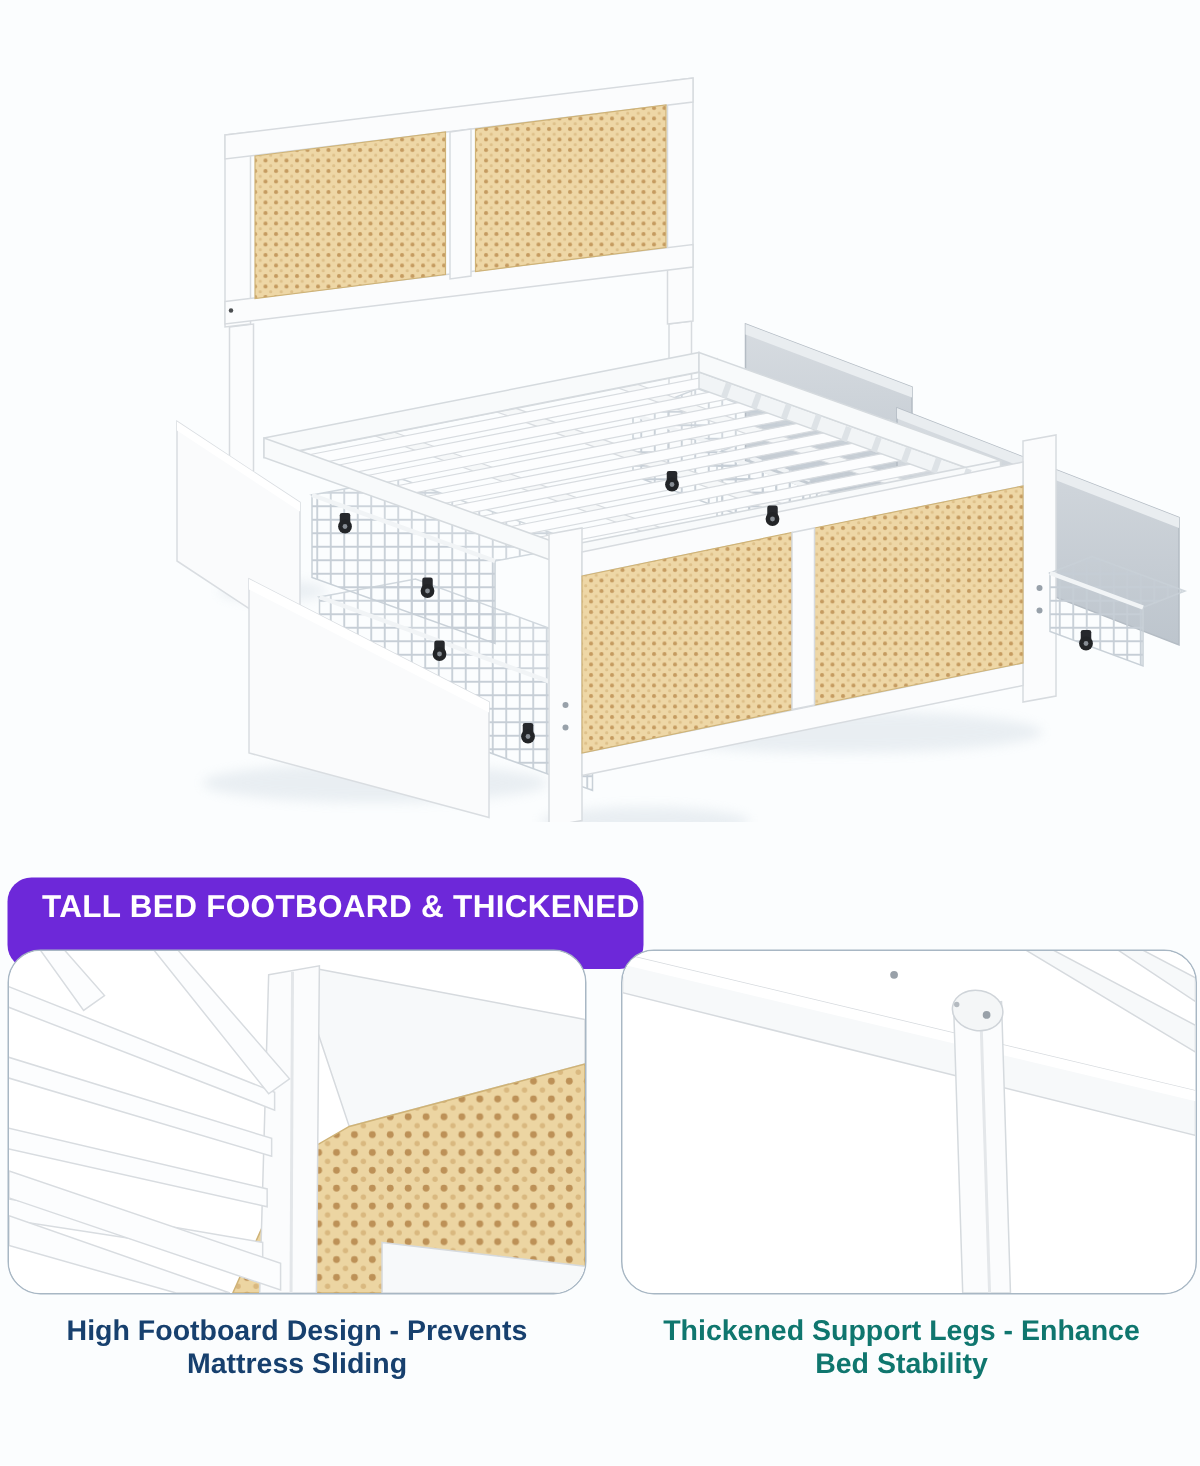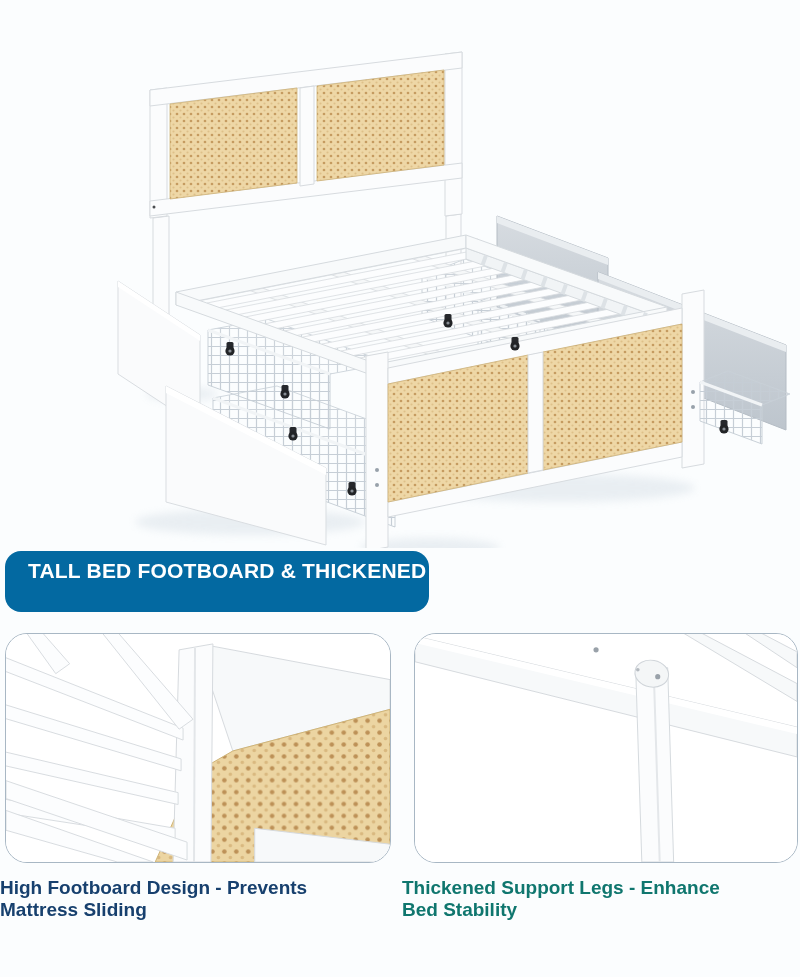--- a/index.html
+++ b/index.html
@@ -211,7 +211,7 @@
     </g>
   </svg>
 
-  <div class="banner" style="background: #0369a1; color: rgb(255, 255, 255);">
+  <div class="banner" style="background: #6d28d9; color: rgb(255, 255, 255); margin-top: 34px;">
     <span>TALL BED FOOTBOARD &amp; THICKENED</span>
   </div>
 

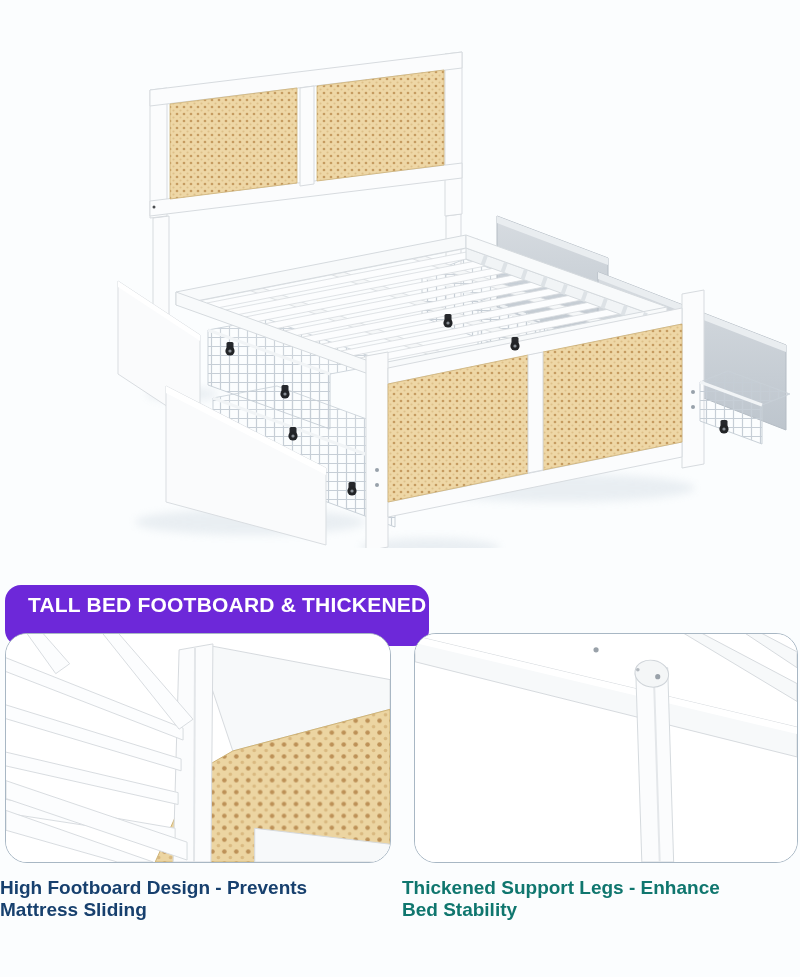--- a/index.html
+++ b/index.html
@@ -22,7 +22,7 @@
   .feature-panel.right{left:414px;width:384px;}
   .feature-panel svg{display:block;width:100%;height:100%;}
   .caption{
-    position:absolute;top:877px;
+    position:absolute;top:877px;text-align:center;
     font-weight:bold;font-size:19px;line-height:22px;
   }
   .caption.left{left:0;width:396px;}

